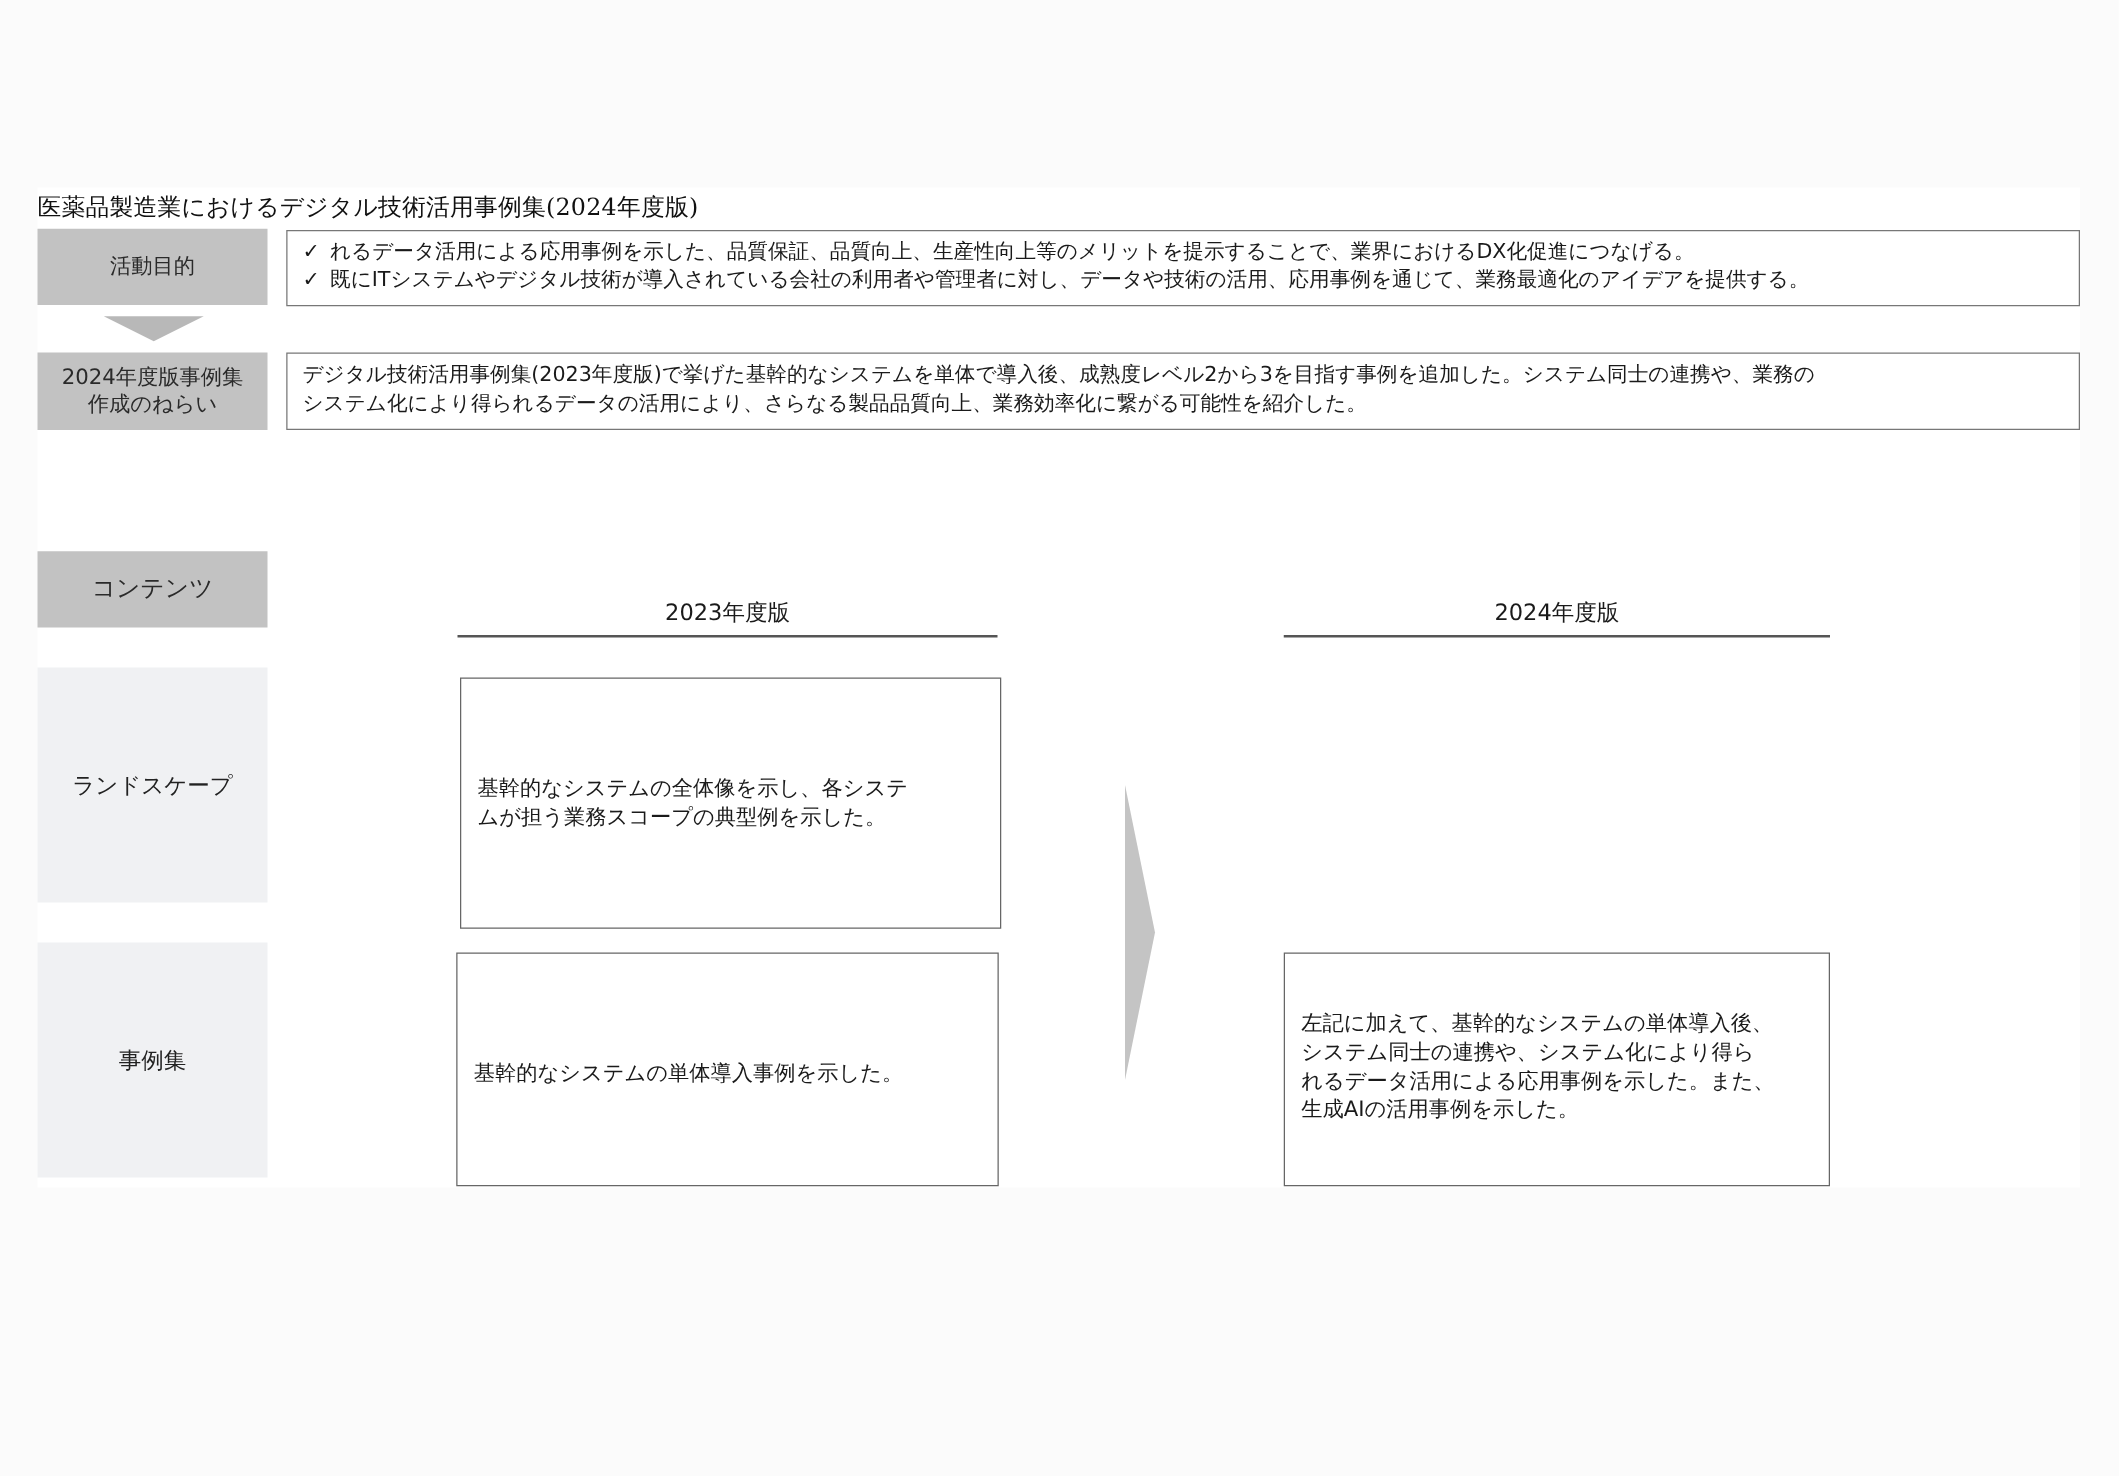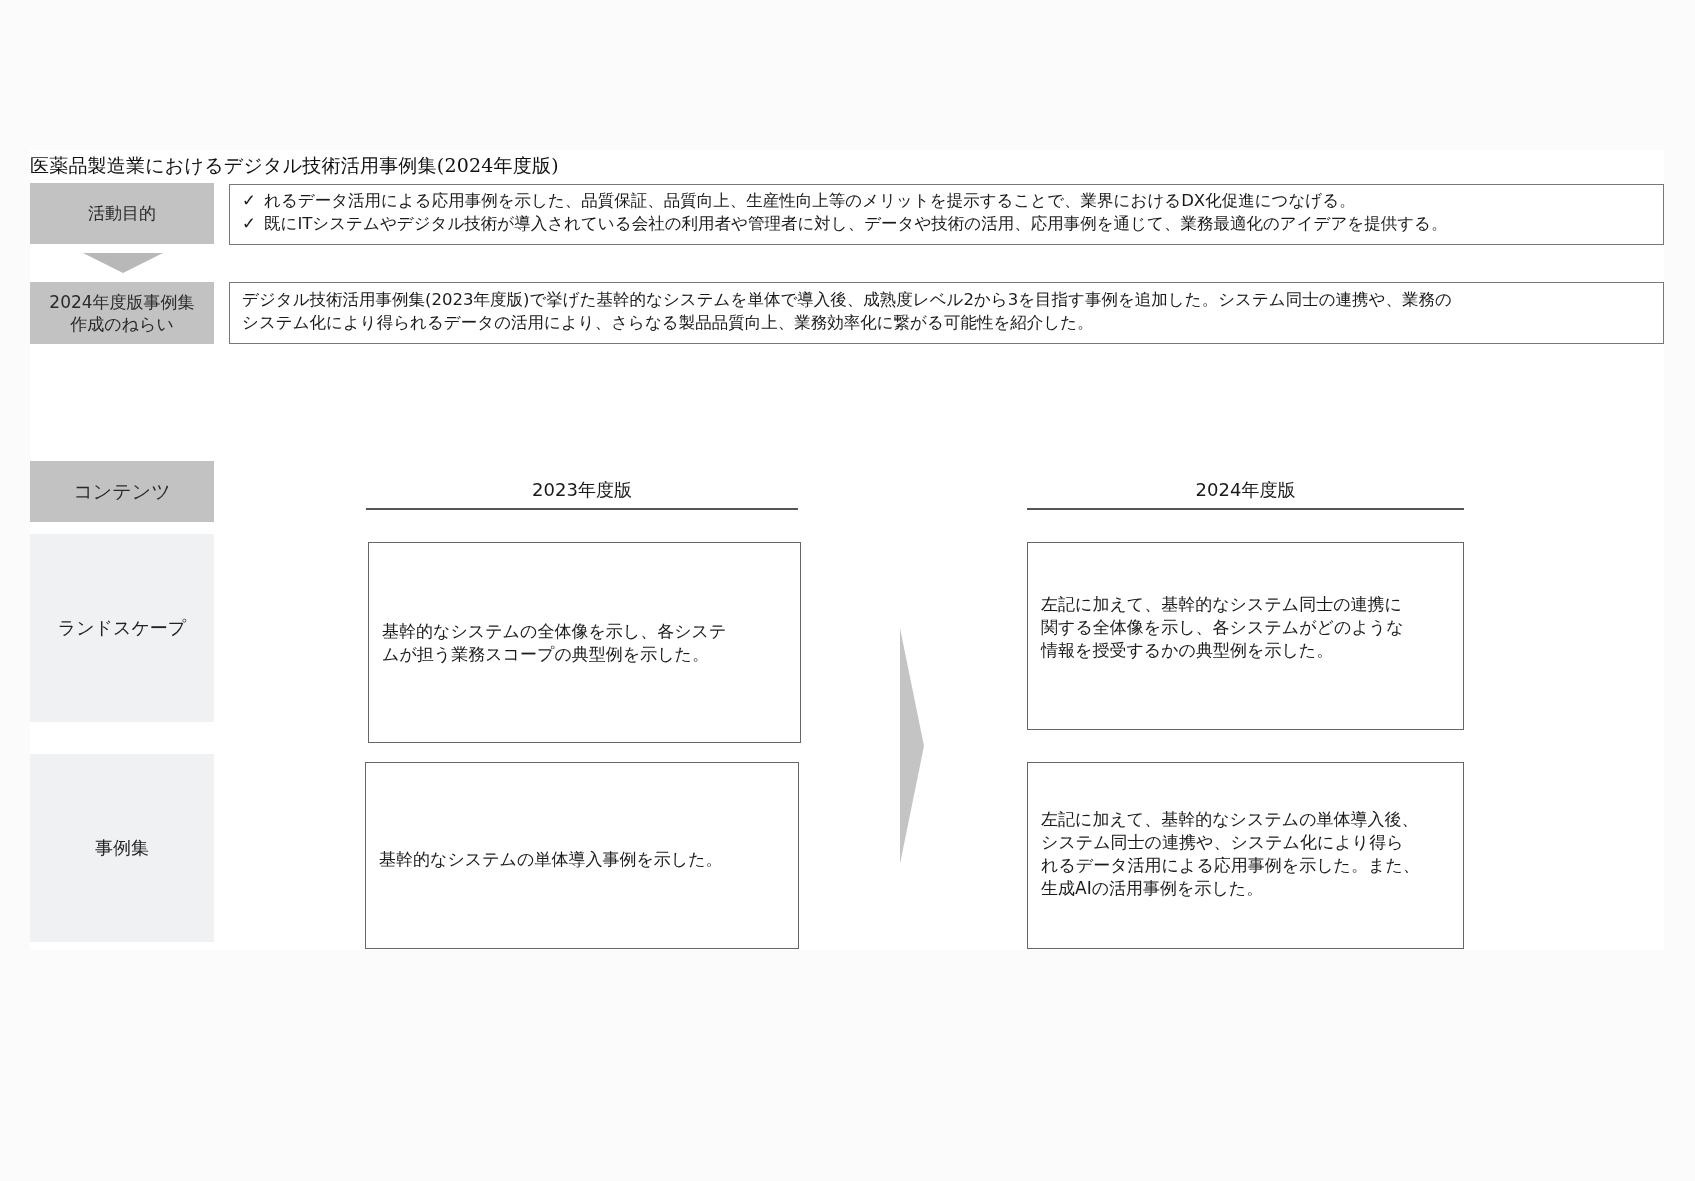--- a/index.html
+++ b/index.html
@@ -111,7 +111,7 @@
     <span class="line">システム化により得られるデータの活用により、さらなる製品品質向上、業務効率化に繋がる可能性を紹介した。</span>
   </div>
 
-  <div class="label-dark" style="top:441px;height:61px;font-size:19px;margin-top:20px;">
+  <div class="label-dark" style="top:441px;height:61px;font-size:19px;">
     <span>コンテンツ</span>
   </div>
 

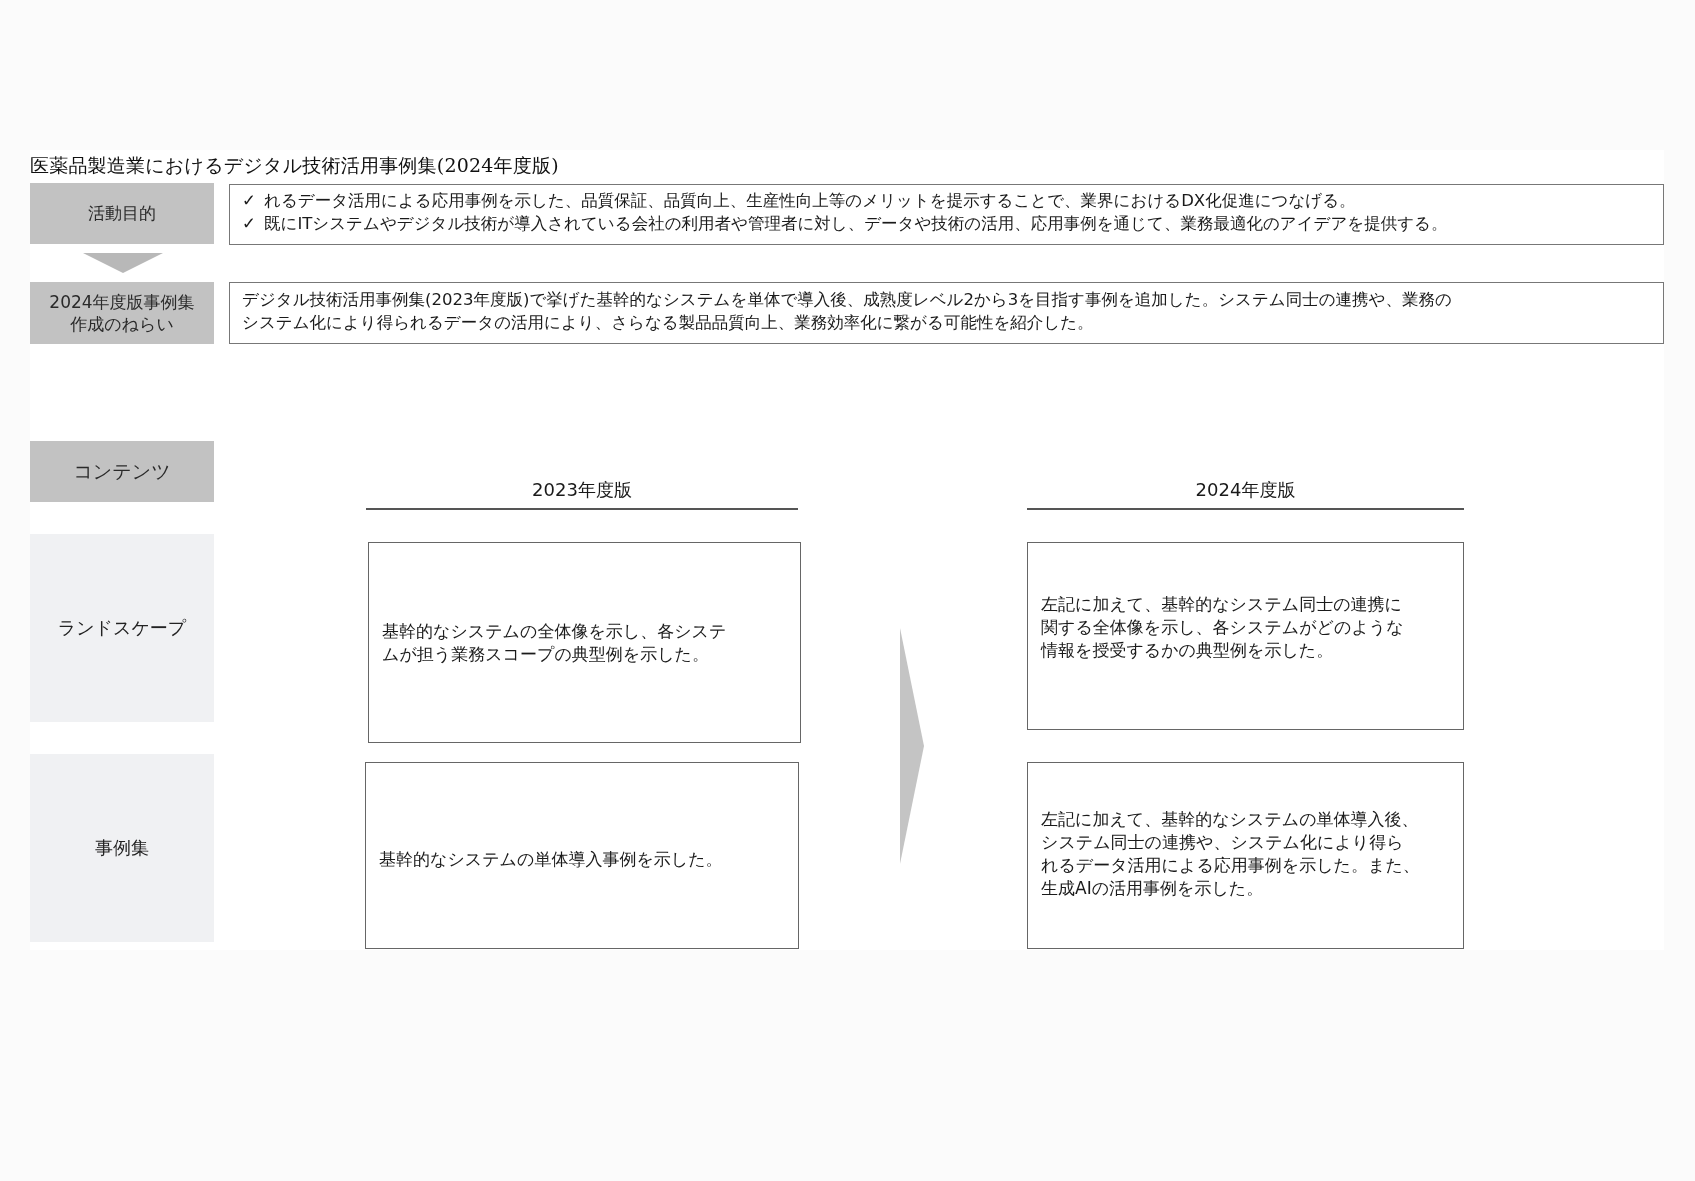--- a/index.html
+++ b/index.html
@@ -130,13 +130,6 @@
       <span class="line">ムが担う業務スコープの典型例を示した。</span>
     </div>
   </div>
-  <div class="cbox" style="left:1027px;top:542px;width:437px;height:188px;padding-bottom:18px;">
-    <div>
-      <span class="line">左記に加えて、基幹的なシステム同士の連携に</span>
-      <span class="line">関する全体像を示し、各システムがどのような</span>
-      <span class="line">情報を授受するかの典型例を示した。</span>
-    </div>
-  </div>
 
   <div class="label-light" style="top:754px;height:188px;">
     <span>事例集</span>

